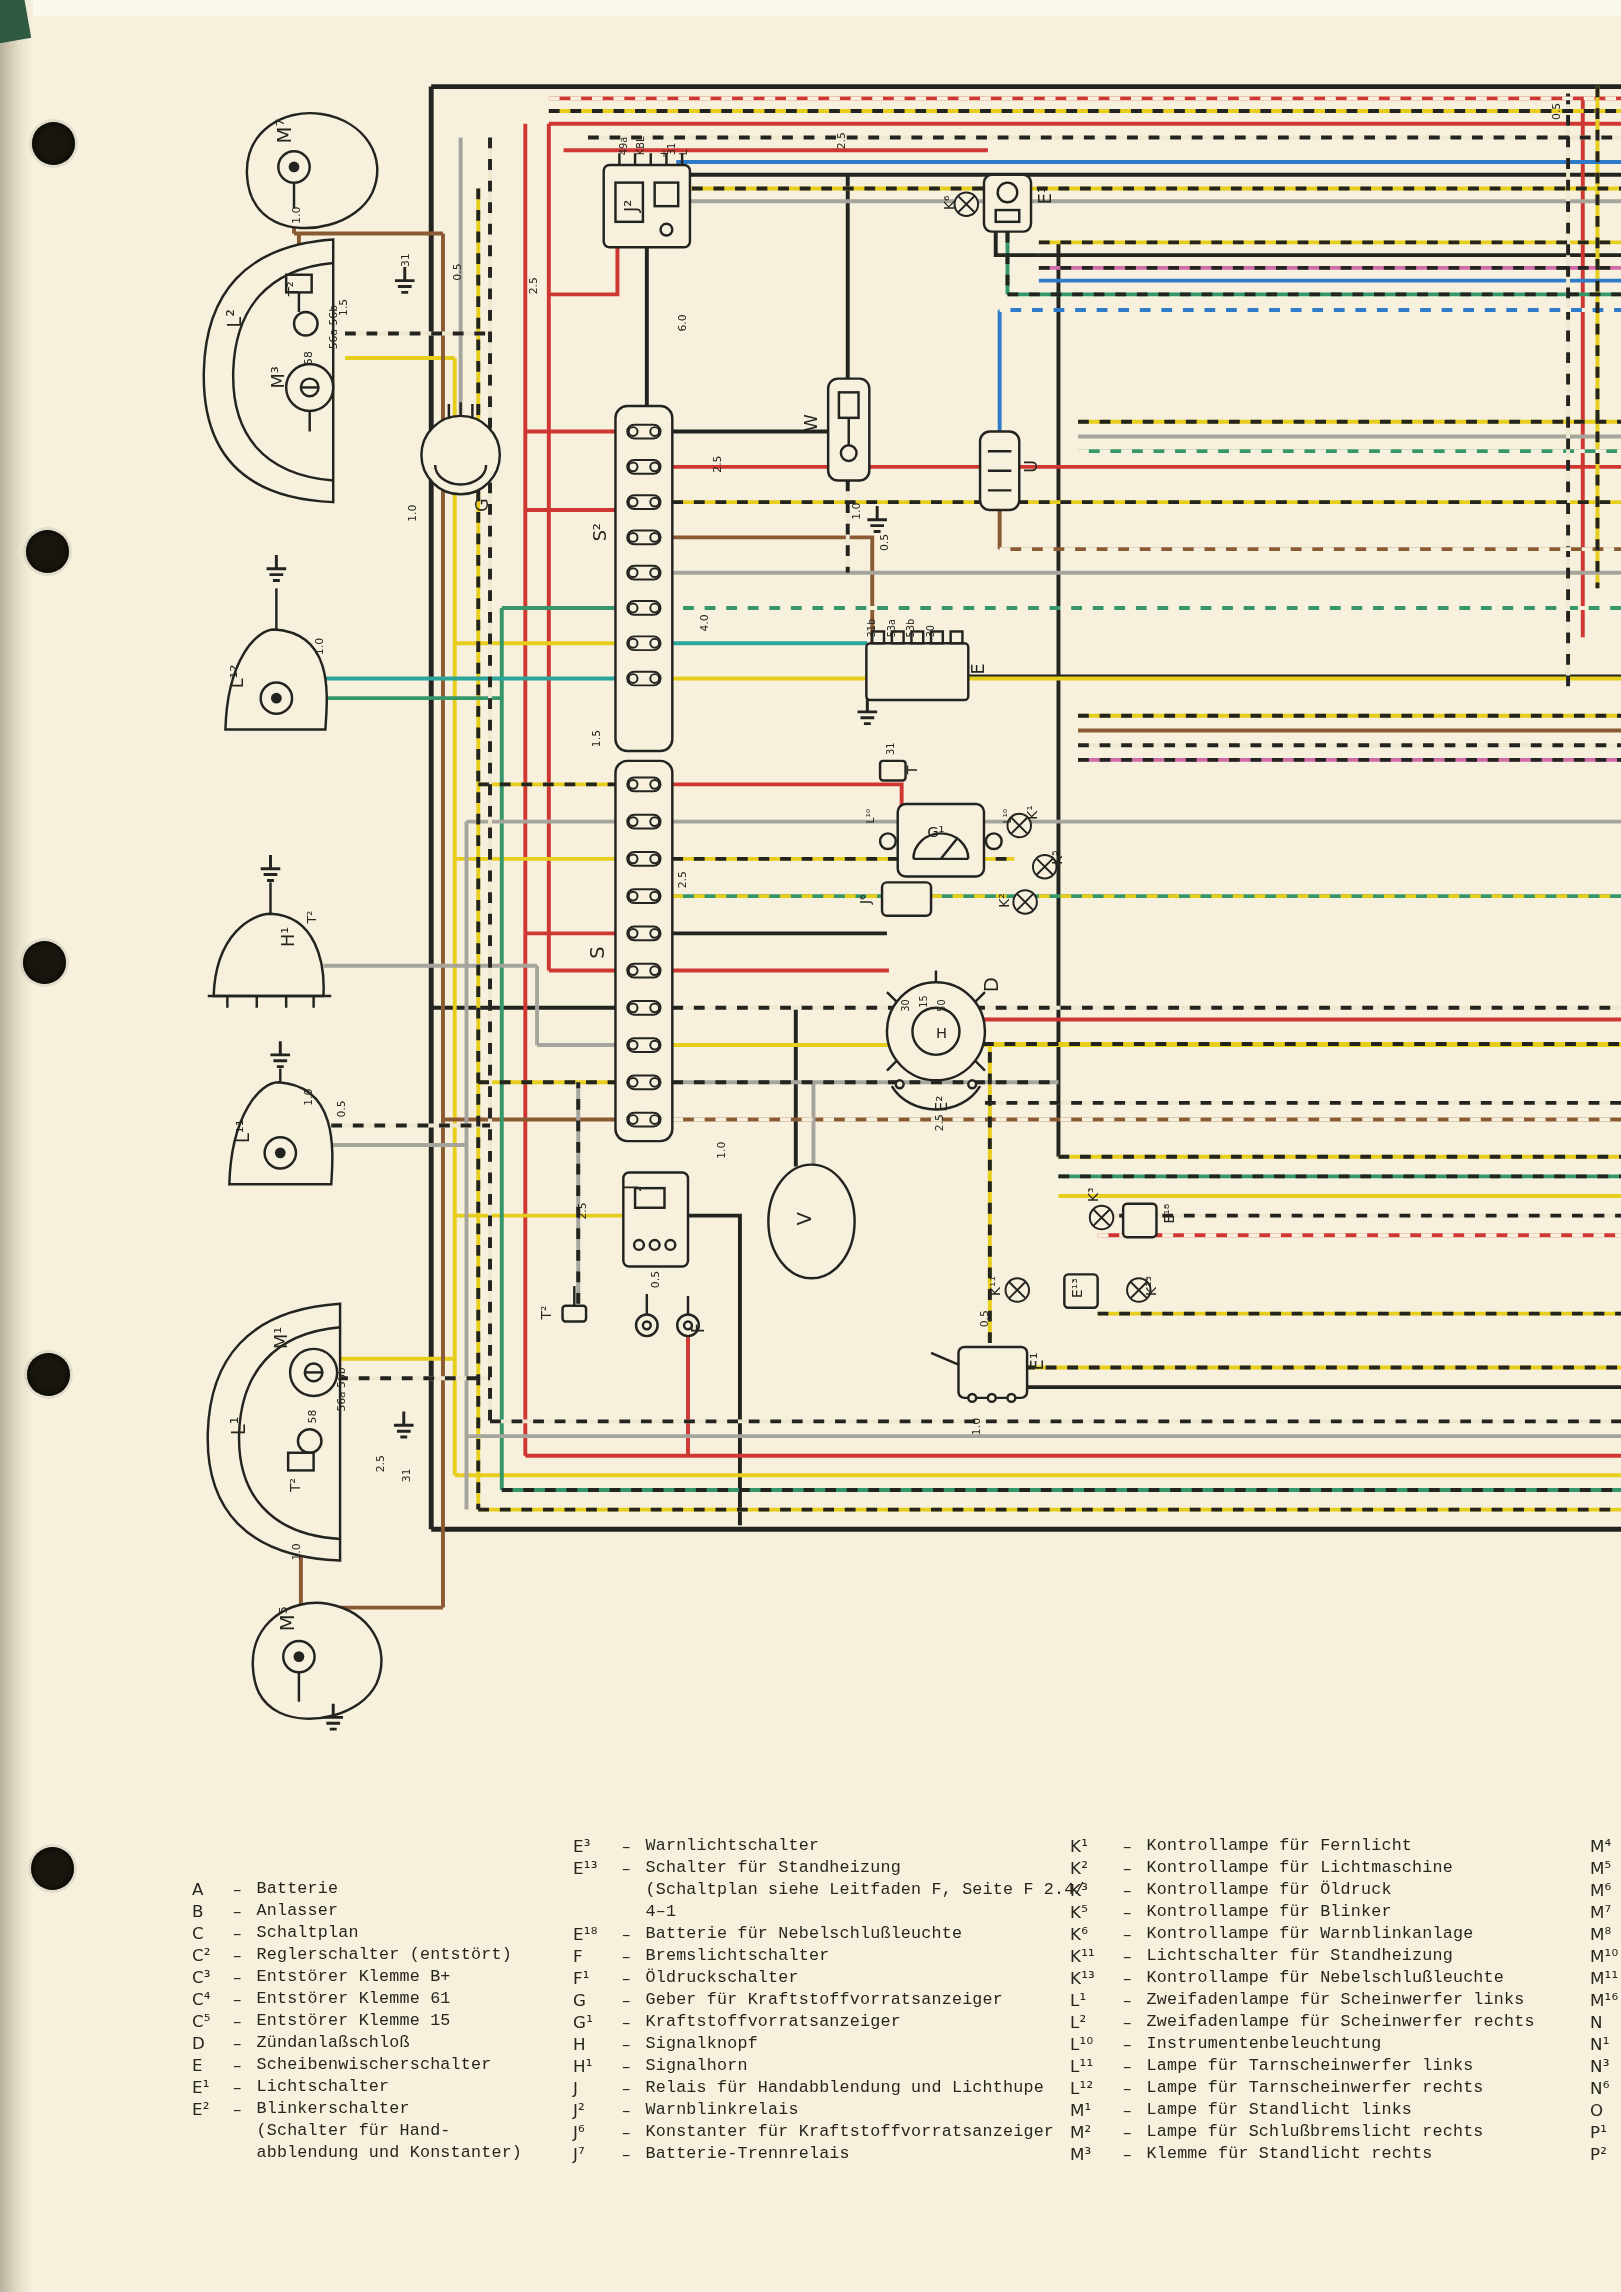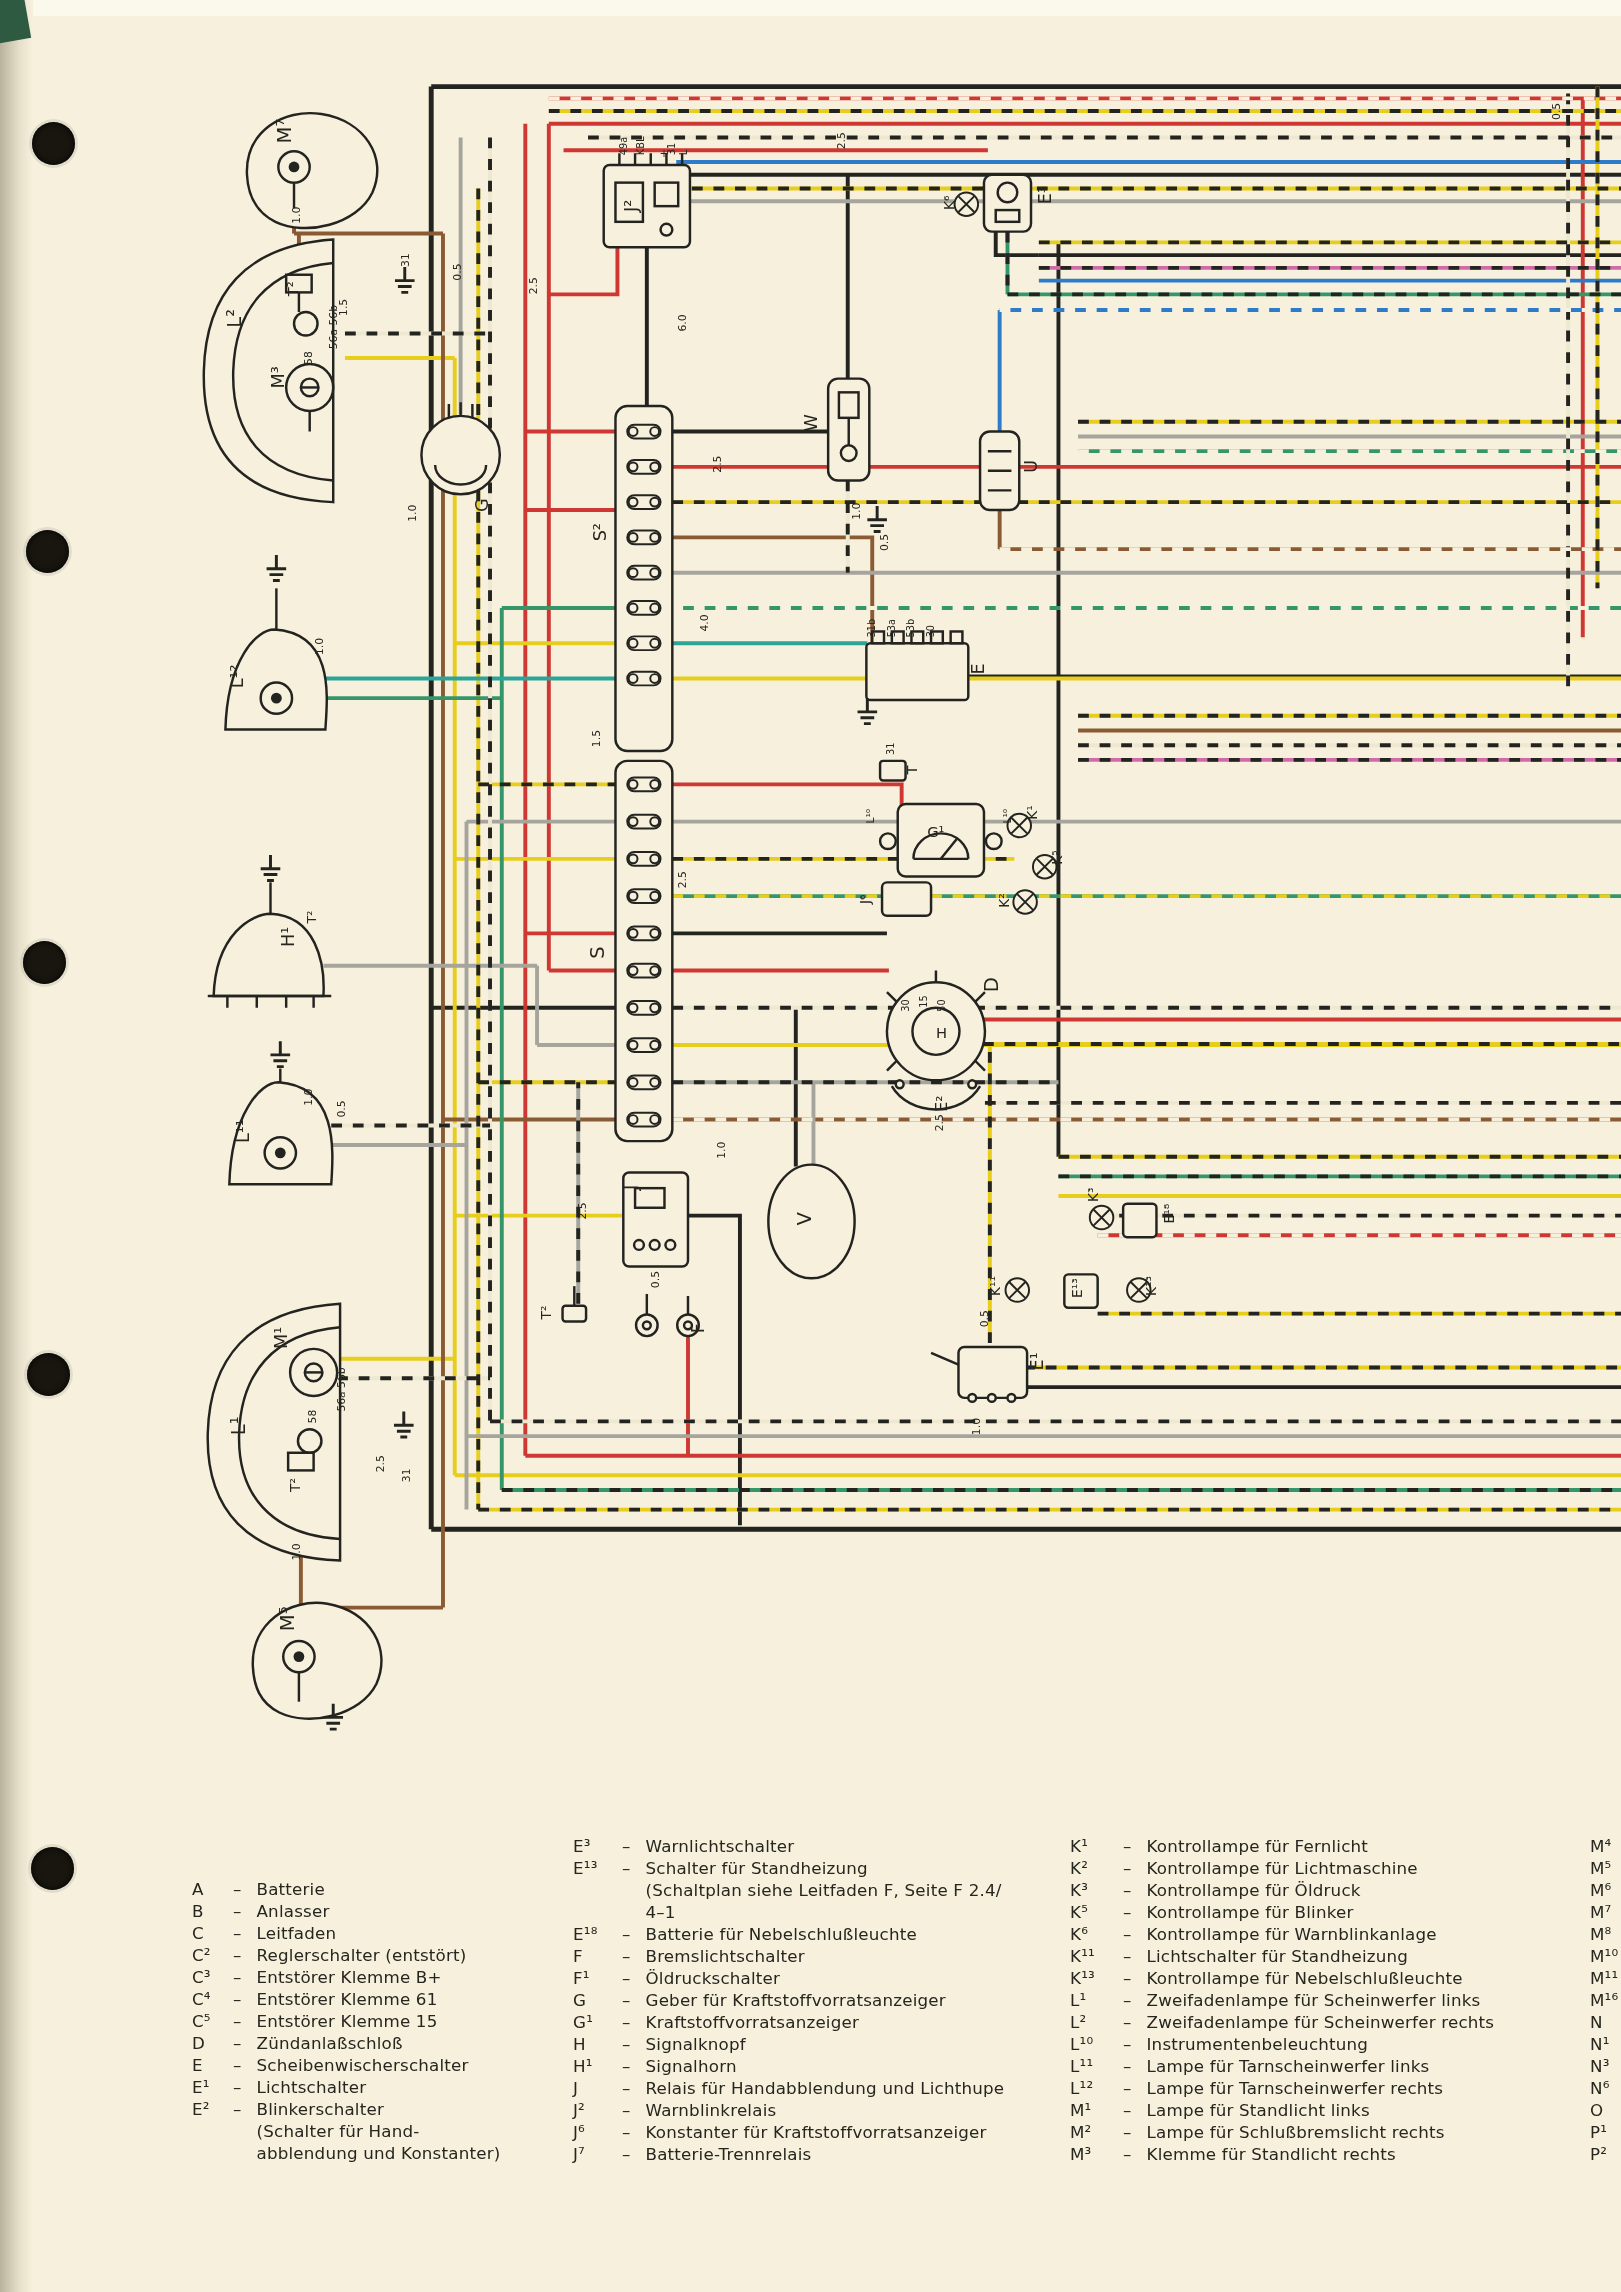--- a/index.html
+++ b/index.html
@@ -17,7 +17,7 @@
   .lrow{display:flex;white-space:nowrap;}
   .lcode{flex:0 0 auto;}
   .ldash{flex:0 0 23.5px;text-align:left;}
-  .ldesc{flex:0 0 auto;}
+  .ldesc{flex:0 0 auto;font-family:Liberation Mono, monospace;}
   .col1{left:192px;top:1878px;} .col1 .lcode{width:41px;}
   .col2{left:573px;top:1835px;} .col2 .lcode{width:49px;}
   .col3{left:1070px;top:1835px;} .col3 .lcode{width:53px;}

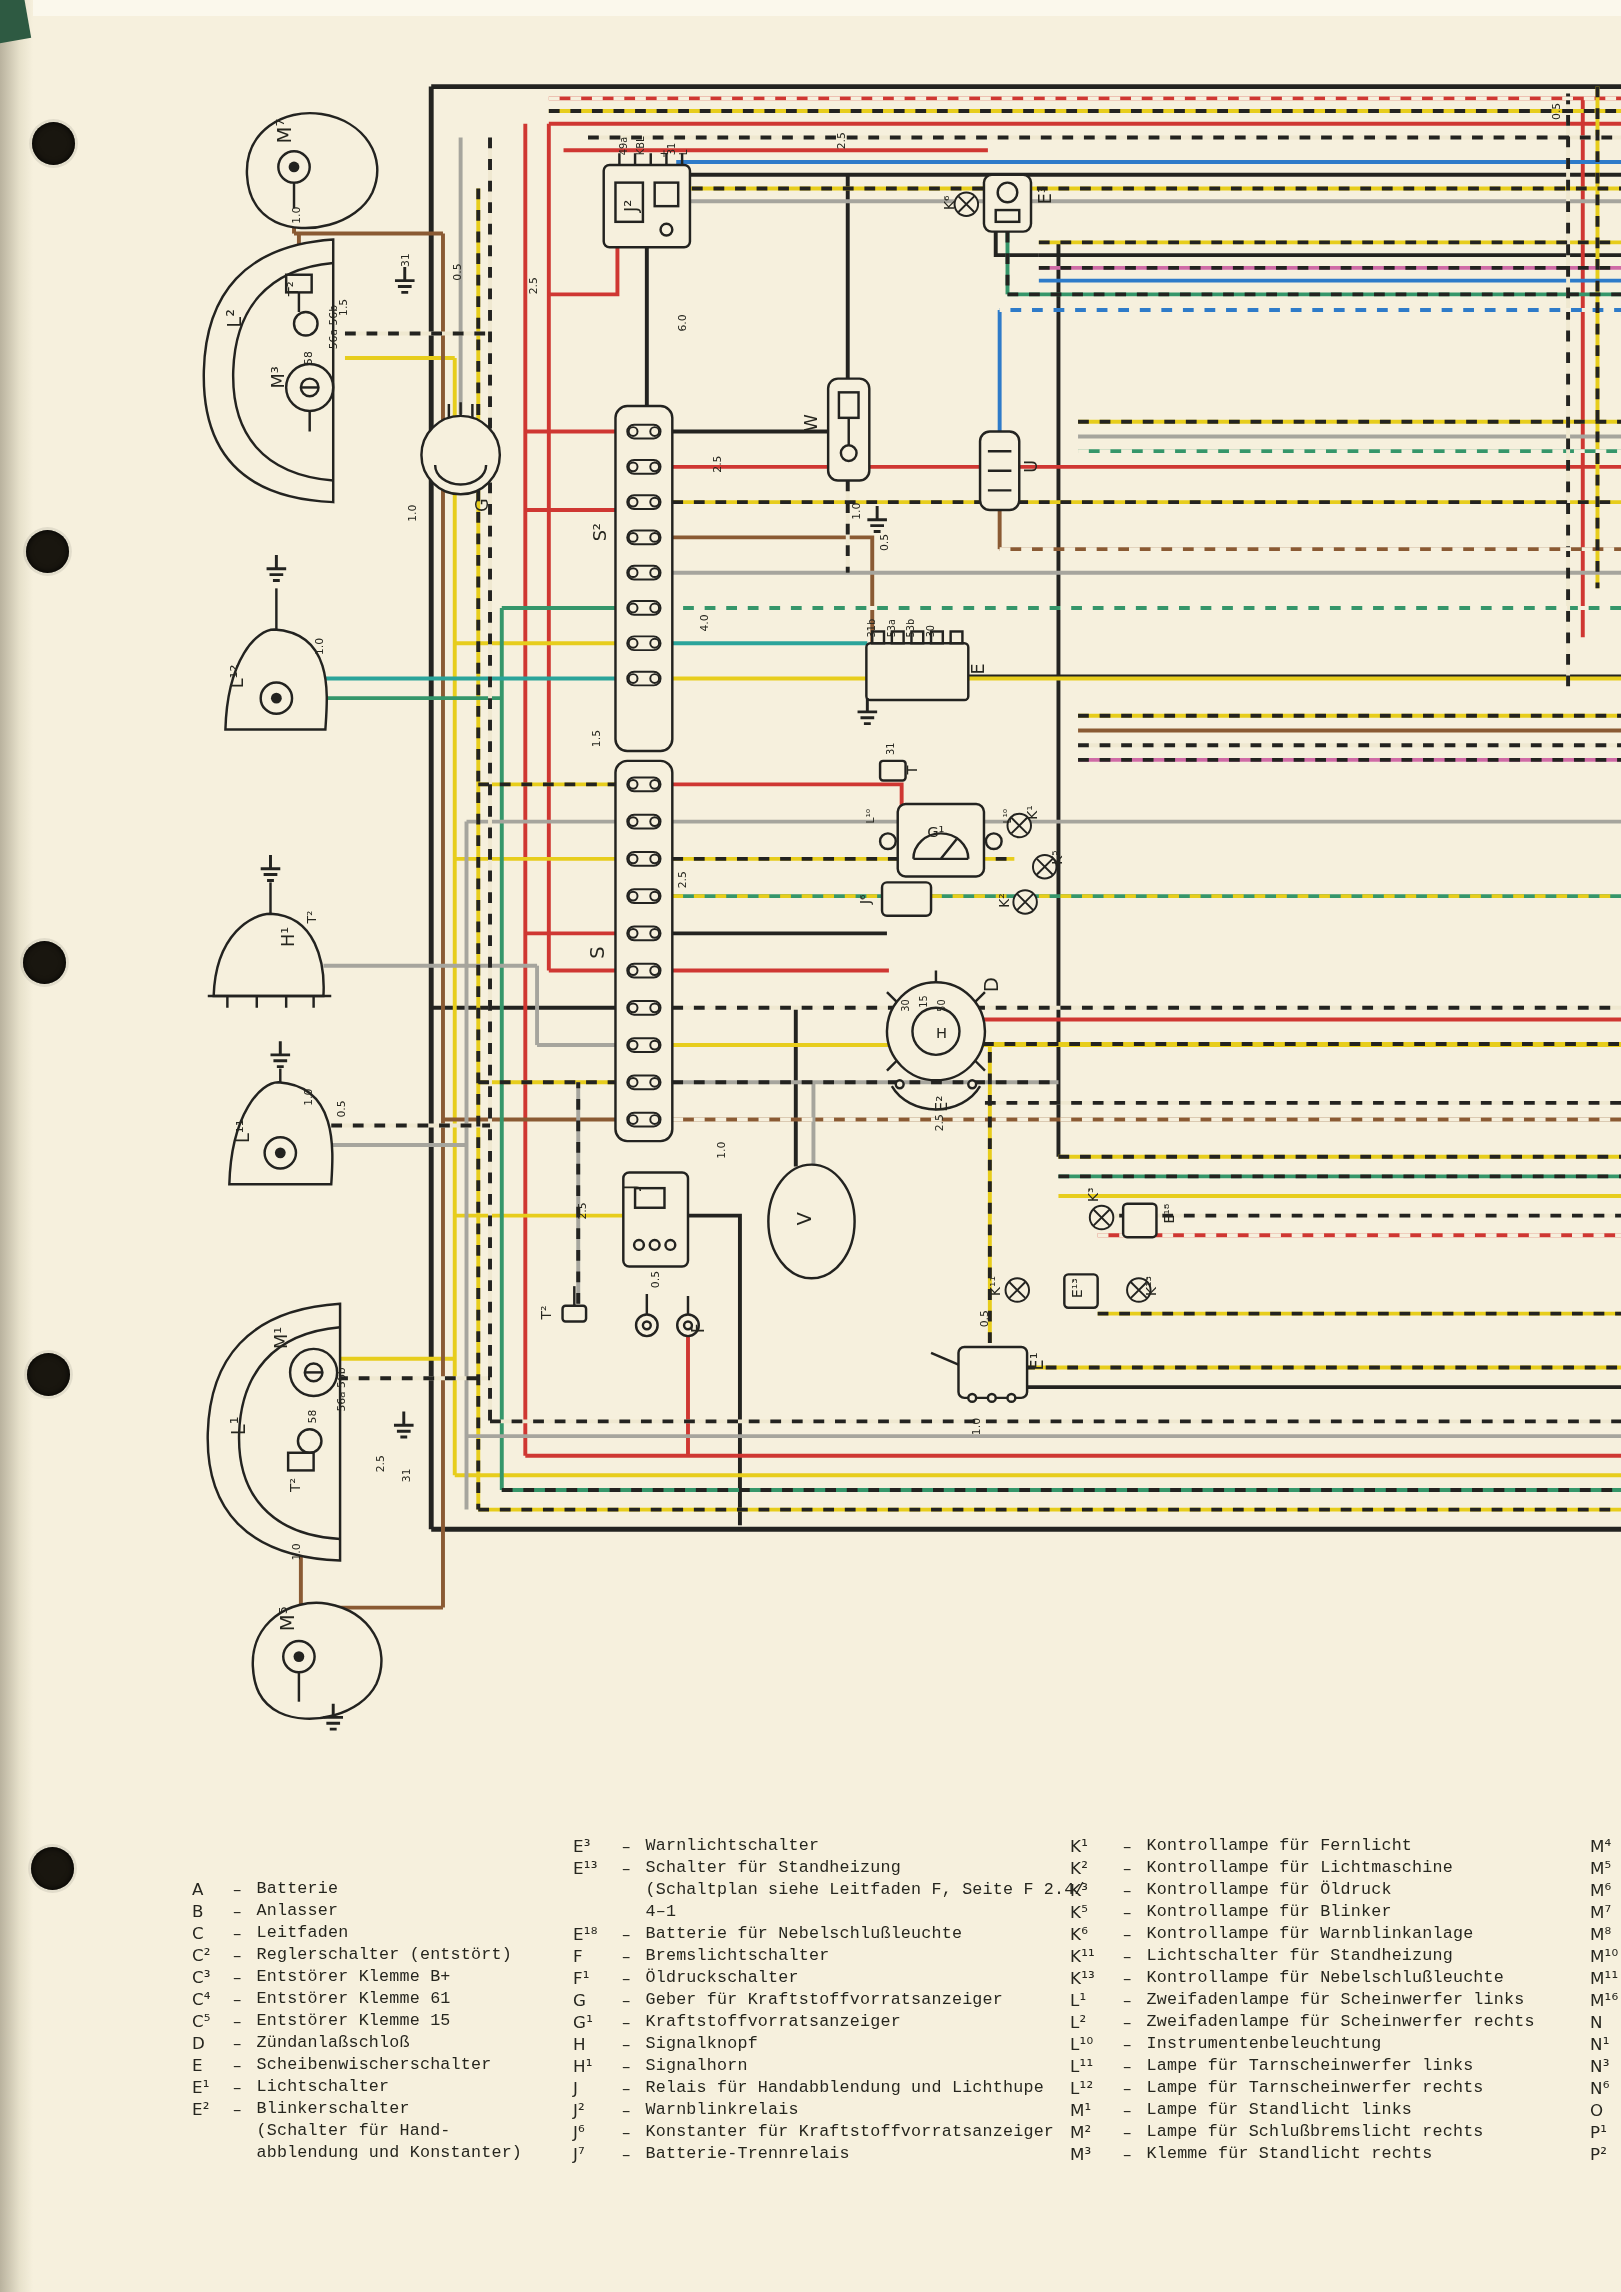--- a/index.html
+++ b/index.html
@@ -582,7 +582,7 @@
       <div class="lrow">
         <span class="lcode">C</span>
         <span class="ldash">–</span>
-        <span class="ldesc">Leitfaden</span>
+        <span class="ldesc">Schaltplan</span>
       </div>
       <div class="lrow">
         <span class="lcode">C²</span>

